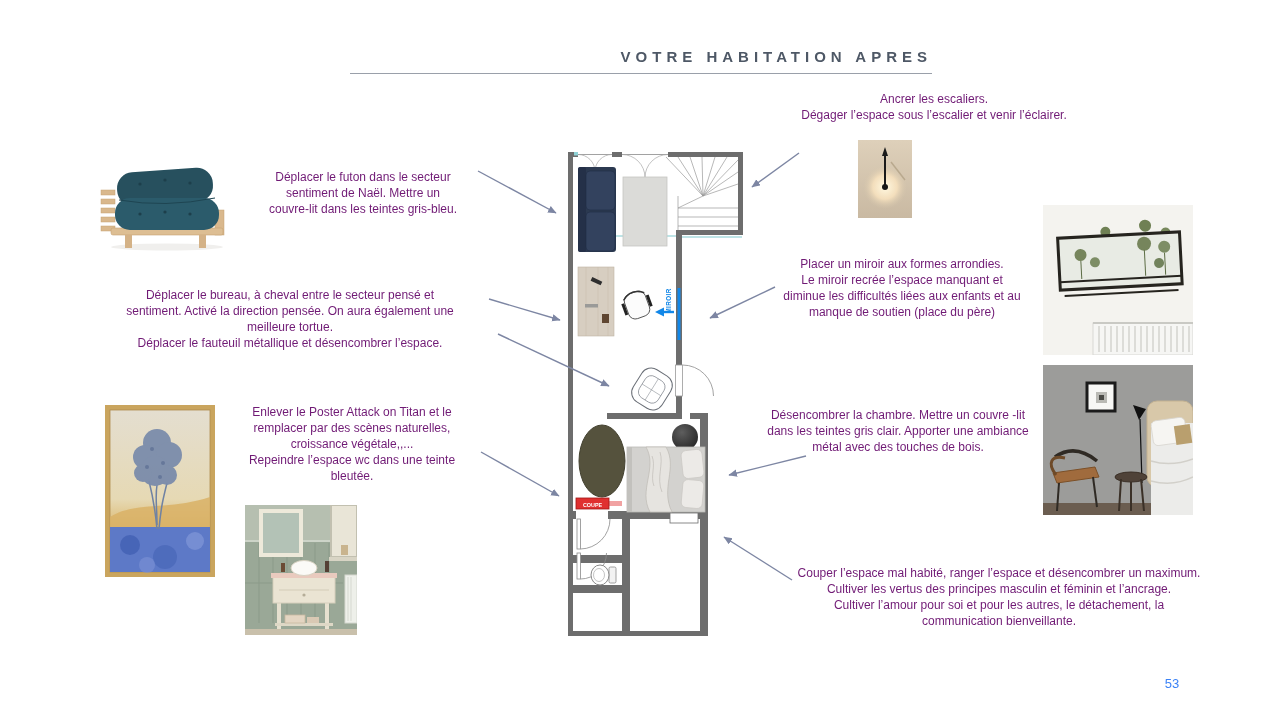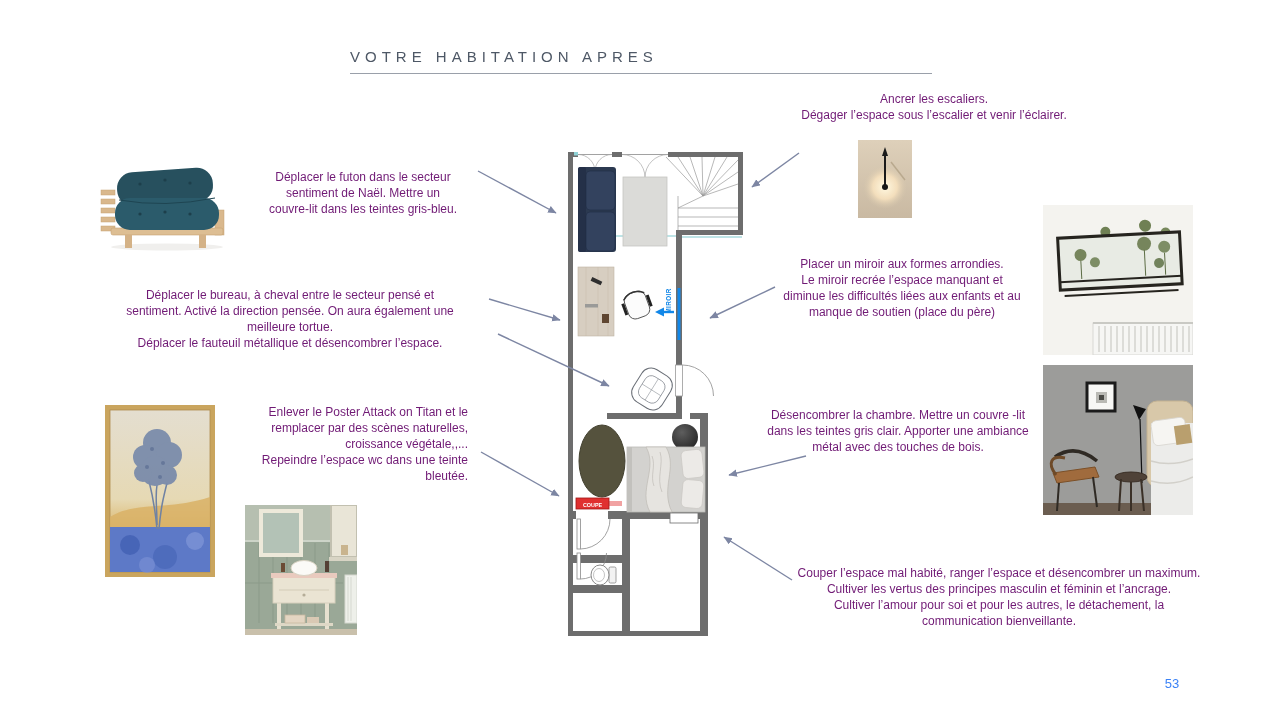--- a/index.html
+++ b/index.html
@@ -10,8 +10,8 @@
   body{margin:0;background:#e8e8e8}
   .slide{position:relative;width:1280px;height:720px;background:#ffffff;
          font-family:"Liberation Sans",sans-serif;overflow:hidden;margin:0 auto}
-  .page-title{position:absolute;left:350px;top:48px;width:582px;text-align:left;
-      font-size:15px;letter-spacing:5px;color:var(--title);font-weight:400}
+  .page-title{position:absolute;left:350px;top:48px;width:582px;text-align:right;
+      font-size:15px;letter-spacing:5px;color:var(--title);font-weight:700}
   .title-rule{position:absolute;left:350px;top:73px;width:582px;height:0;
       border-top:1.2px solid #9aa0aa}
   .note{position:absolute;font-size:12px;line-height:1.33;color:#701a75;

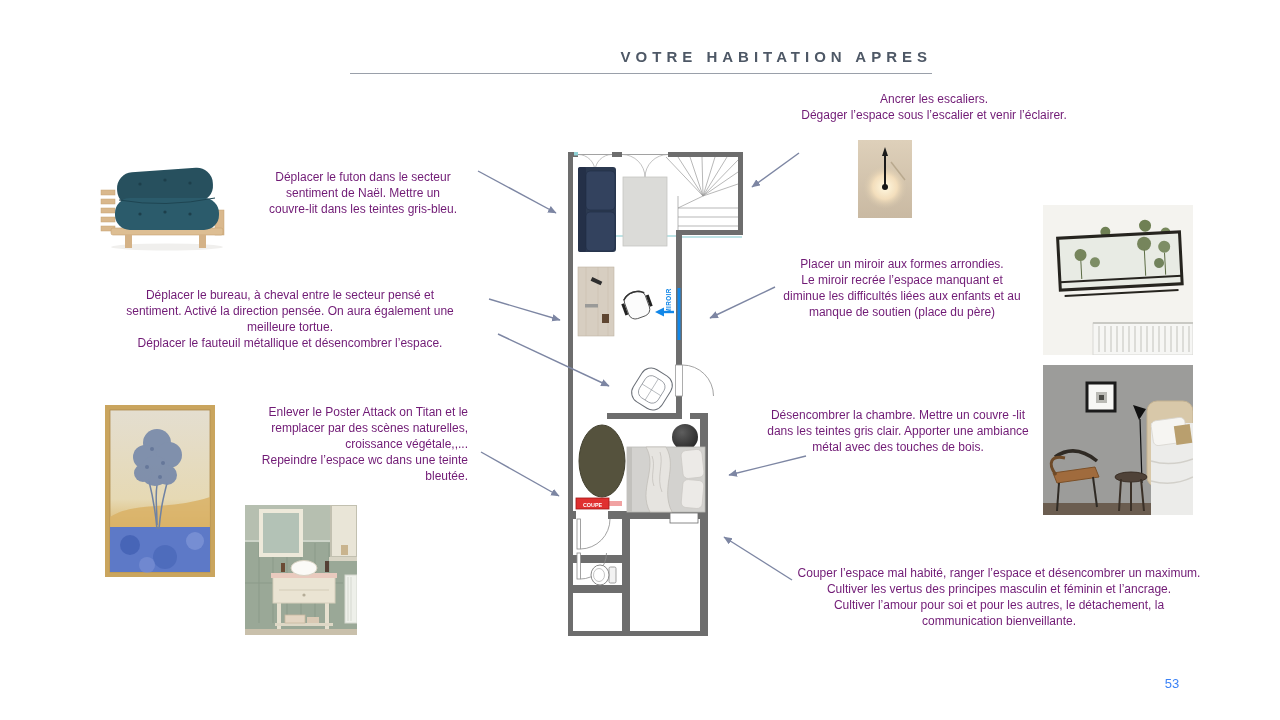--- a/index.html
+++ b/index.html
@@ -16,7 +16,7 @@
       border-top:1.2px solid #9aa0aa}
   .note{position:absolute;font-size:12px;line-height:1.33;color:#701a75;
       white-space:pre-line;text-align:center}
-  .note.left-align{text-align:right}
+  .note.left-align{text-align:center}
   .note .bold{font-weight:700}
   .page-number{position:absolute;left:1150px;top:676px;width:44px;text-align:center;
       font-size:13px;color:#3b82f6}

